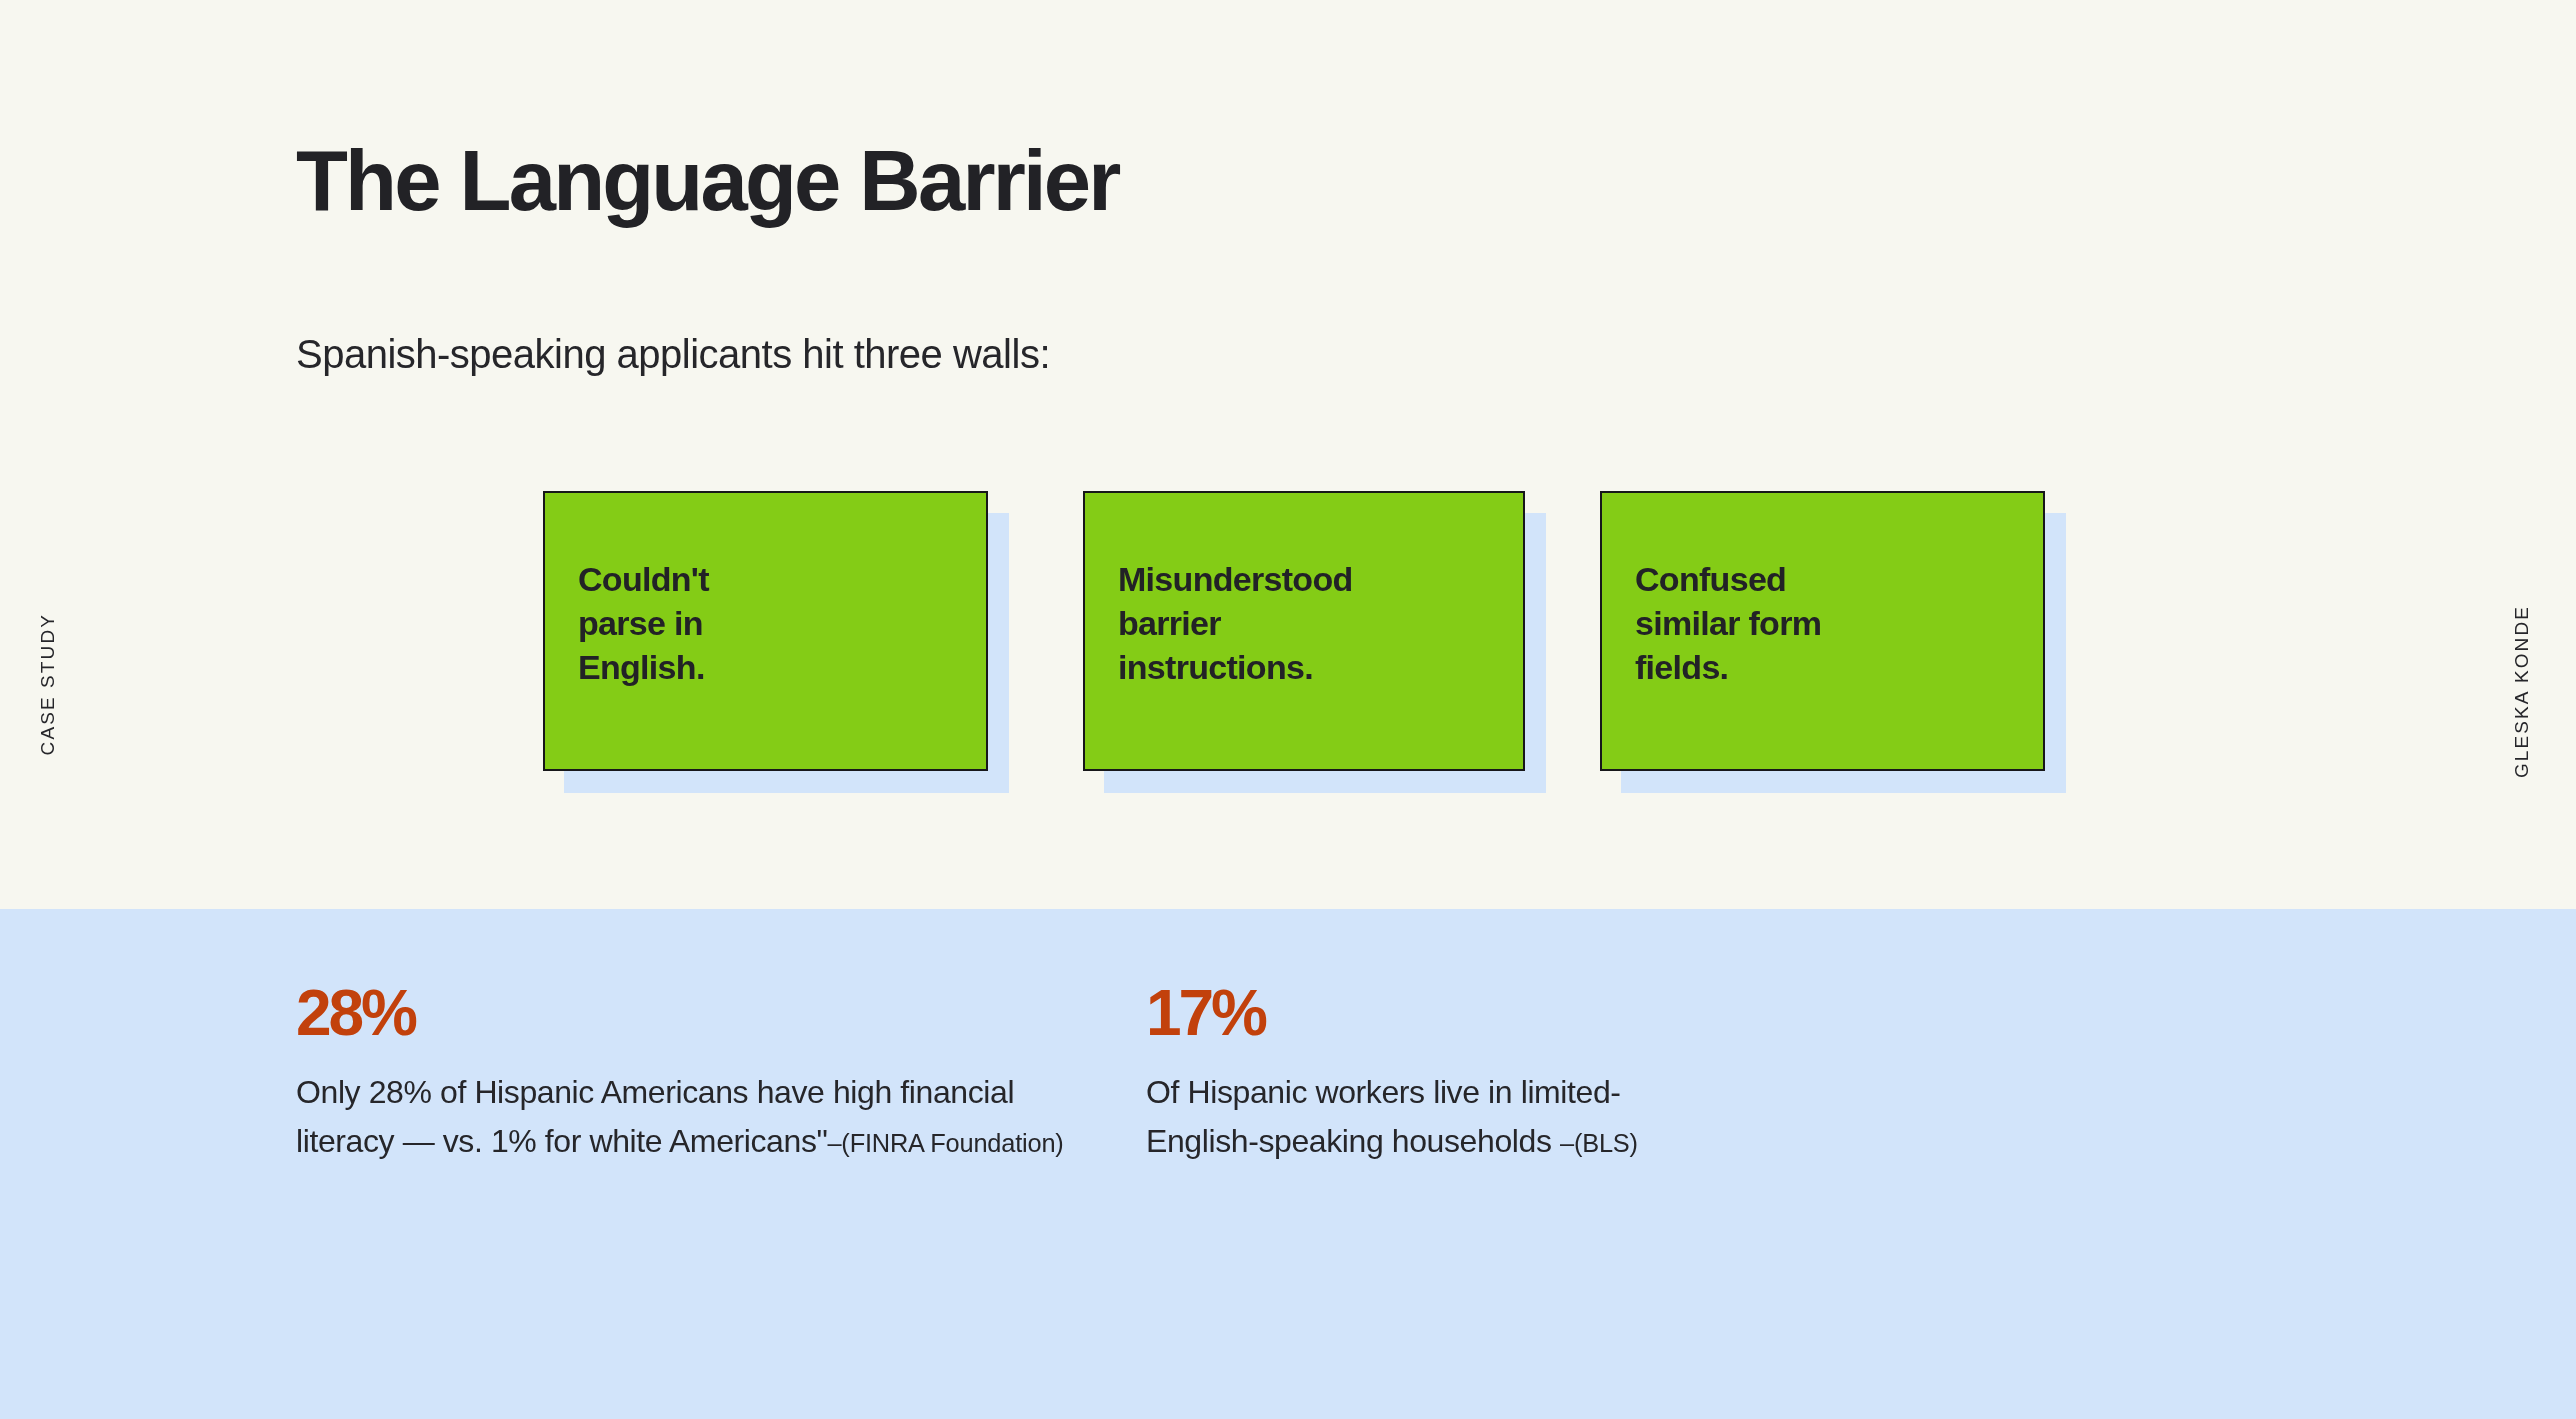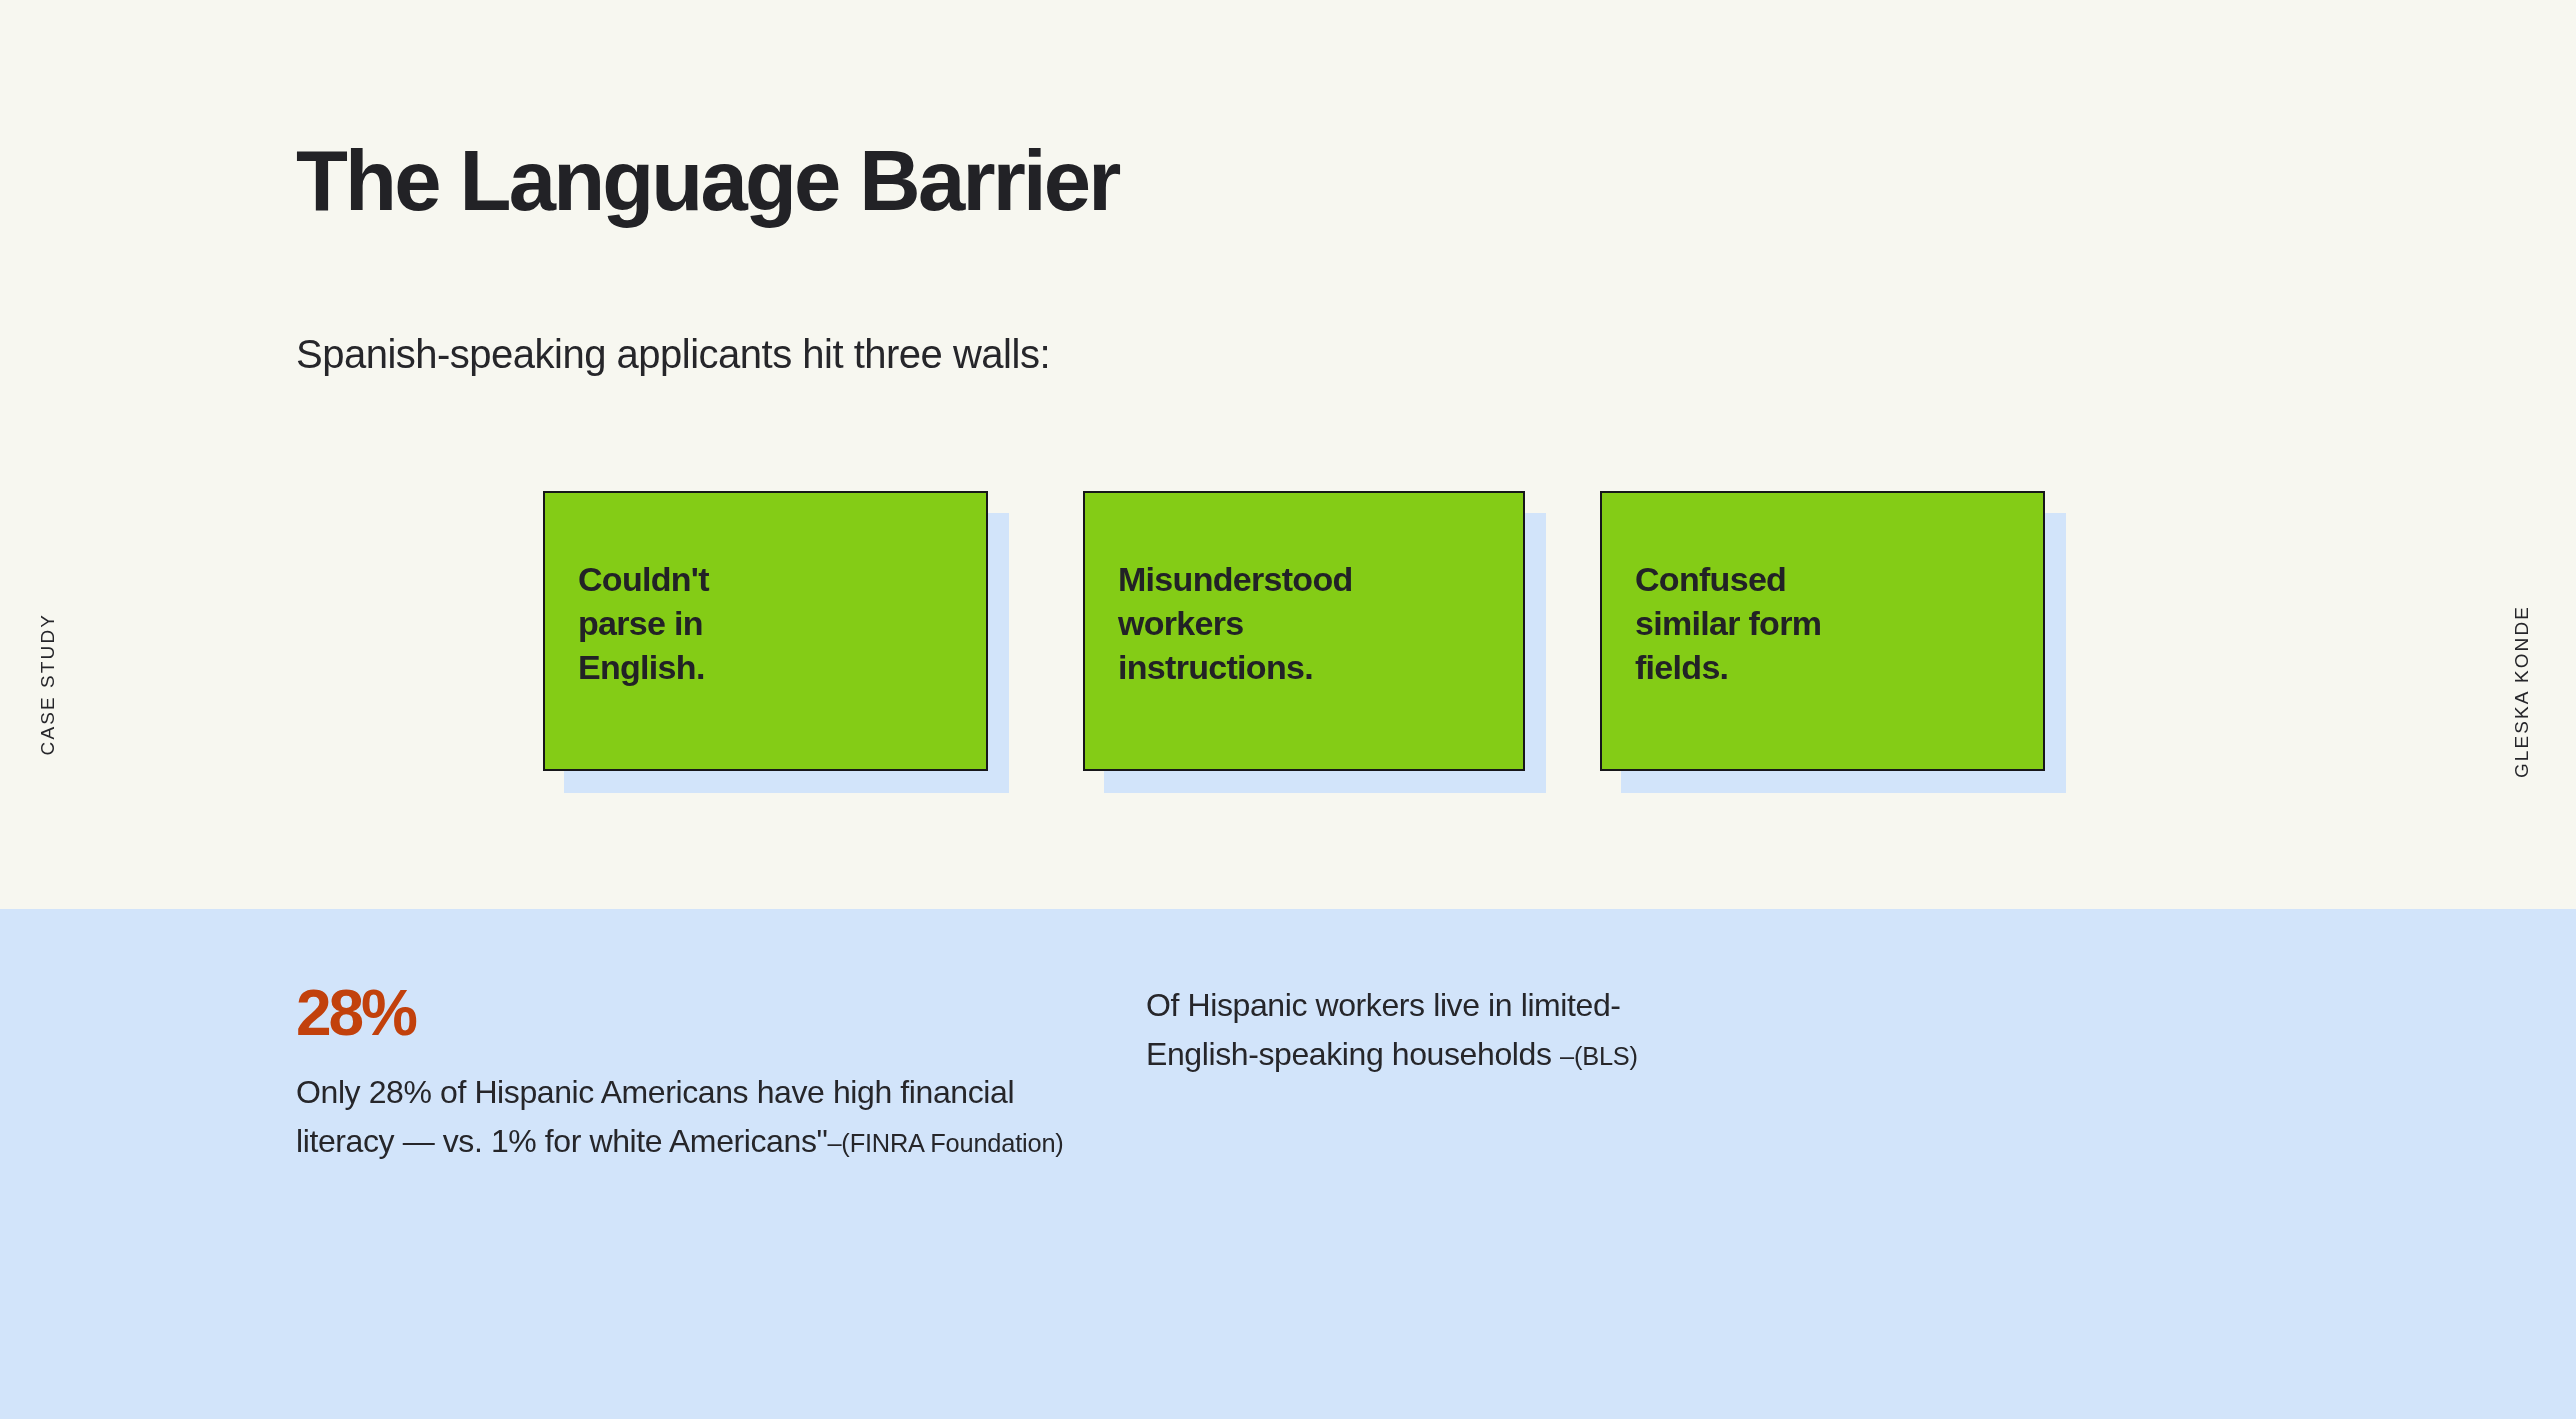--- a/index.html
+++ b/index.html
@@ -185,7 +185,7 @@
       <div class="card-shadow"></div>
       <div class="card-box">
         <div class="card-text">Misunderstood
-workers
+barrier
 instructions.</div>
       </div>
     </div>

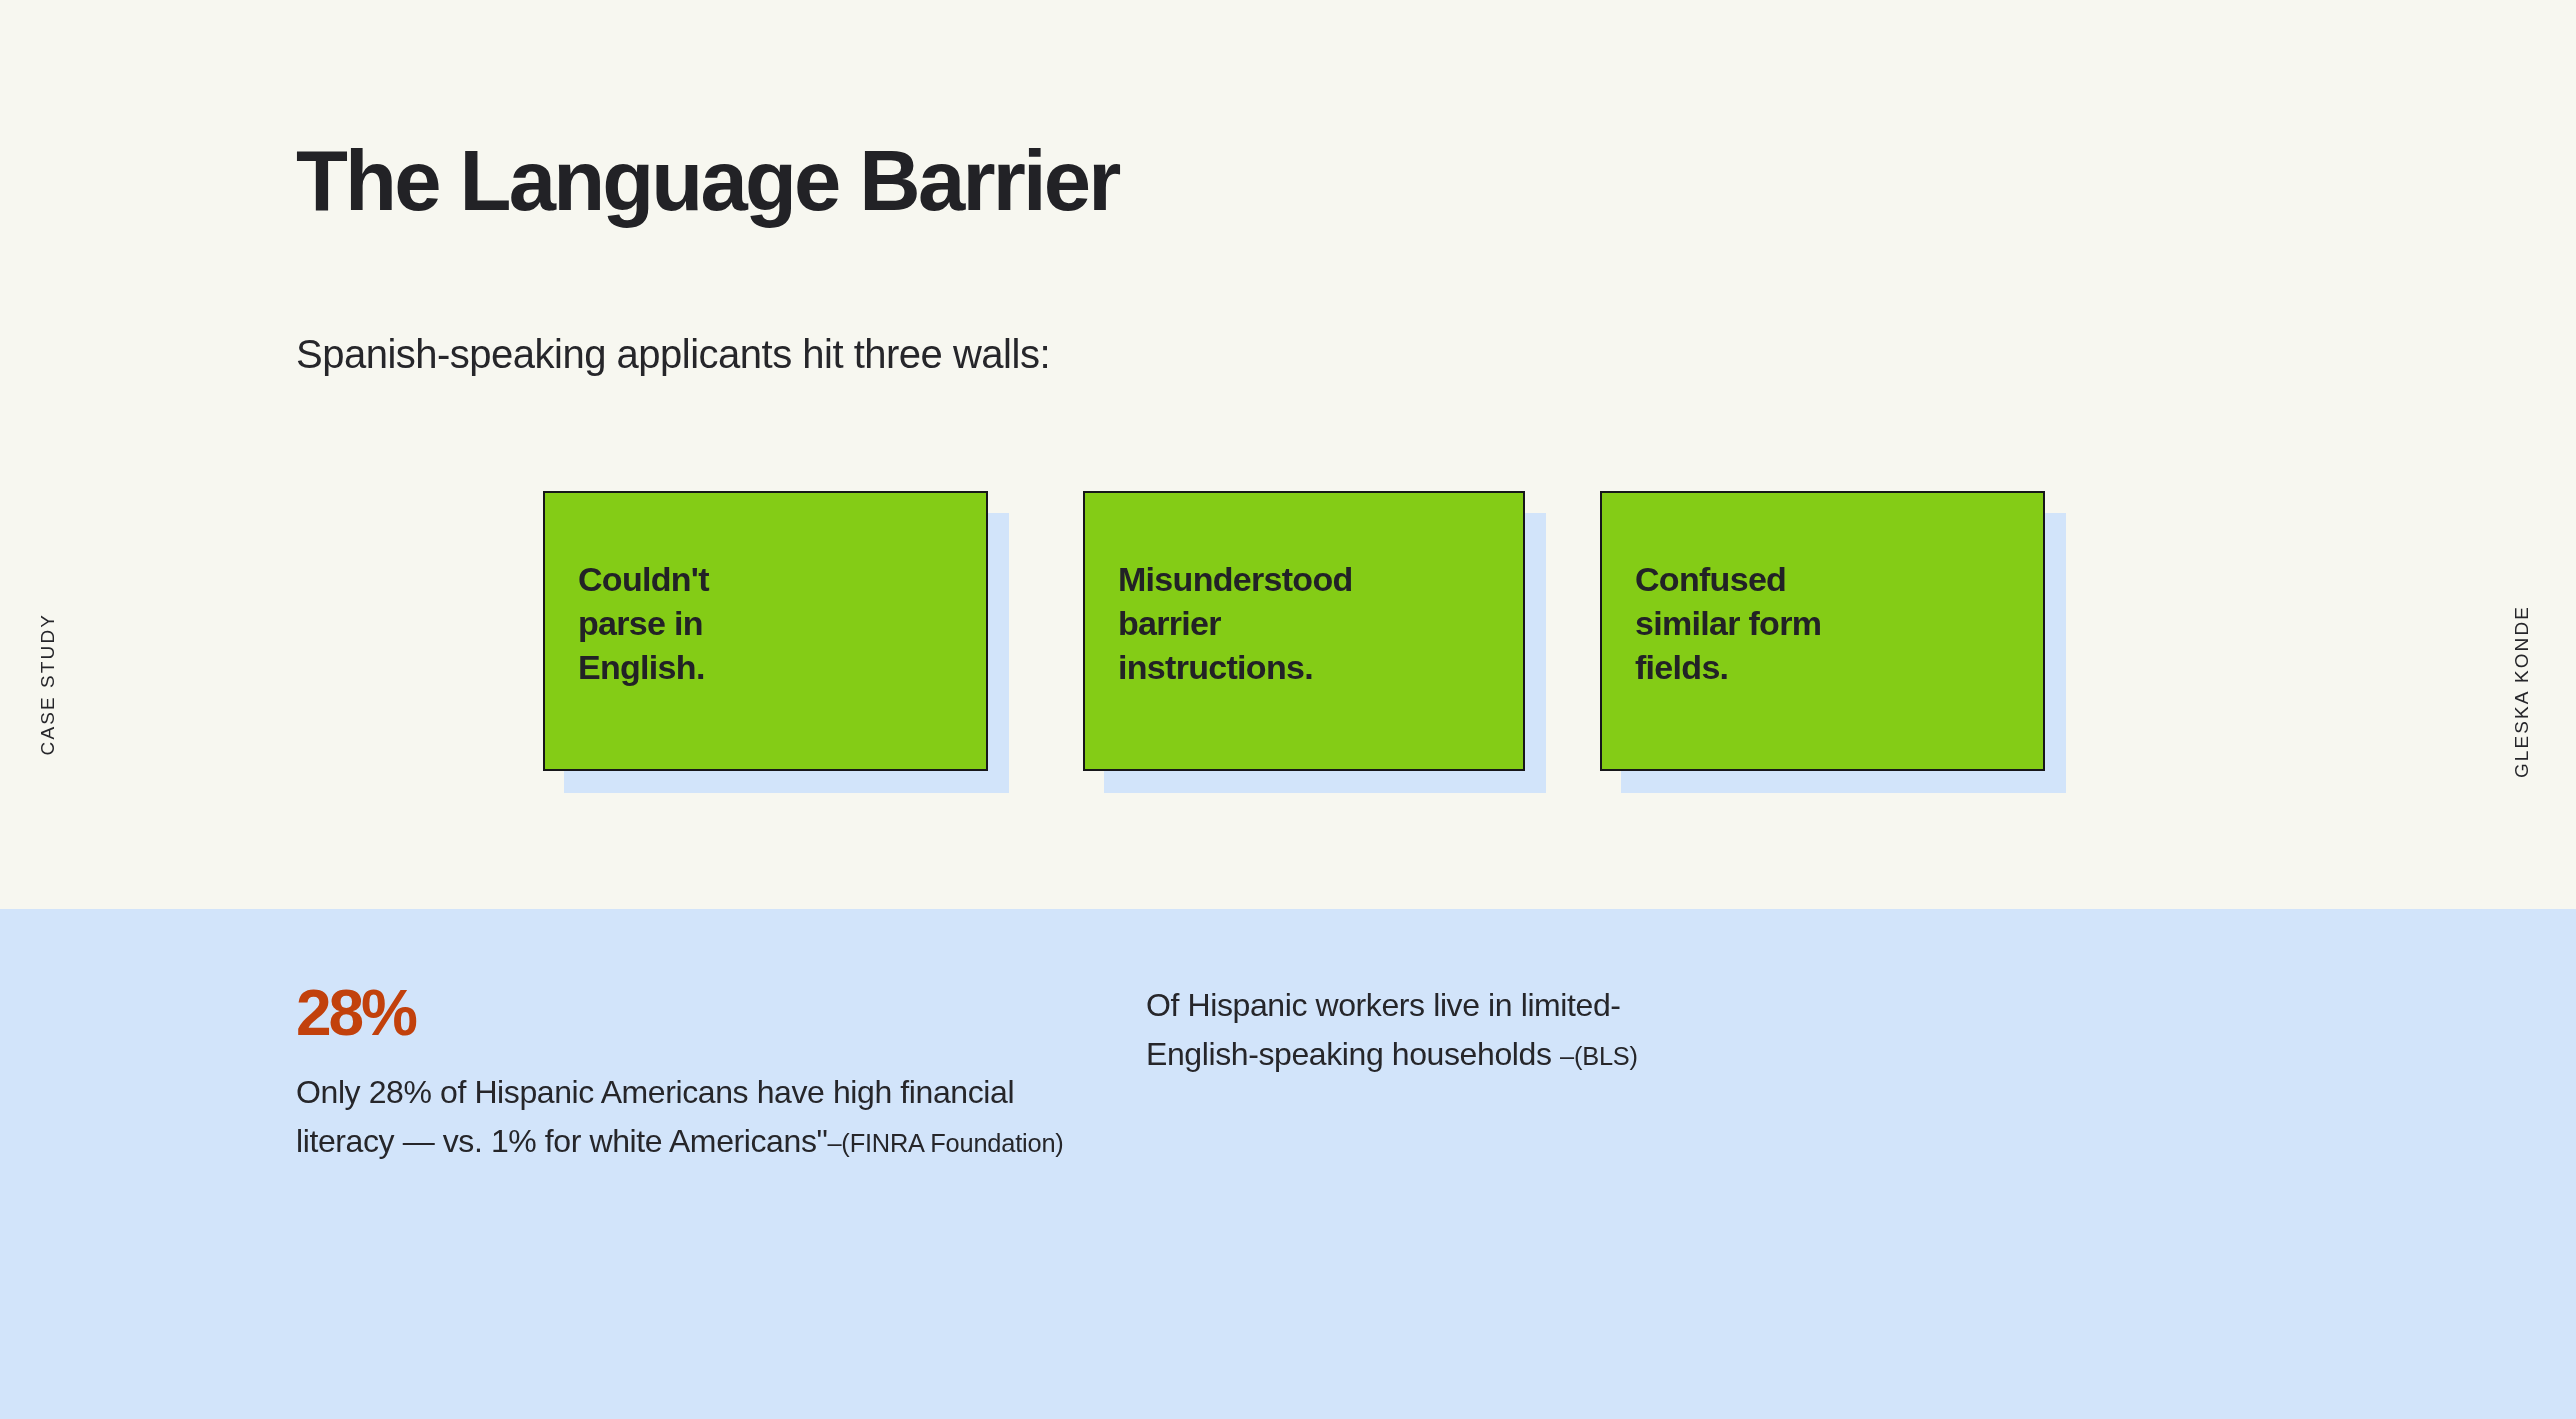--- a/index.html
+++ b/index.html
@@ -207,6 +207,7 @@
   </div>
 
   <div class="stat s1">
+    <div class="stat-value">17%</div>
     <div class="stat-desc"><span>Of Hispanic workers live in limited- English-speaking households </span><span class="stat-source">–(BLS)</span></div>
   </div>
 

